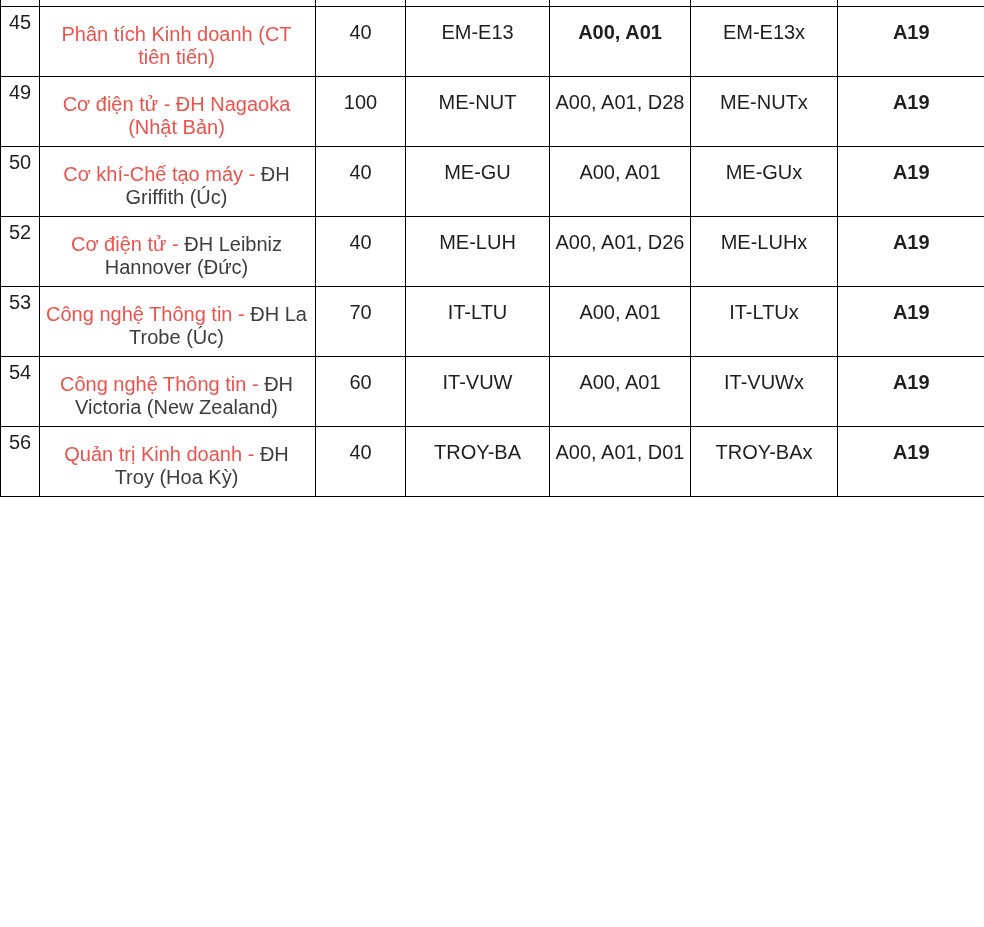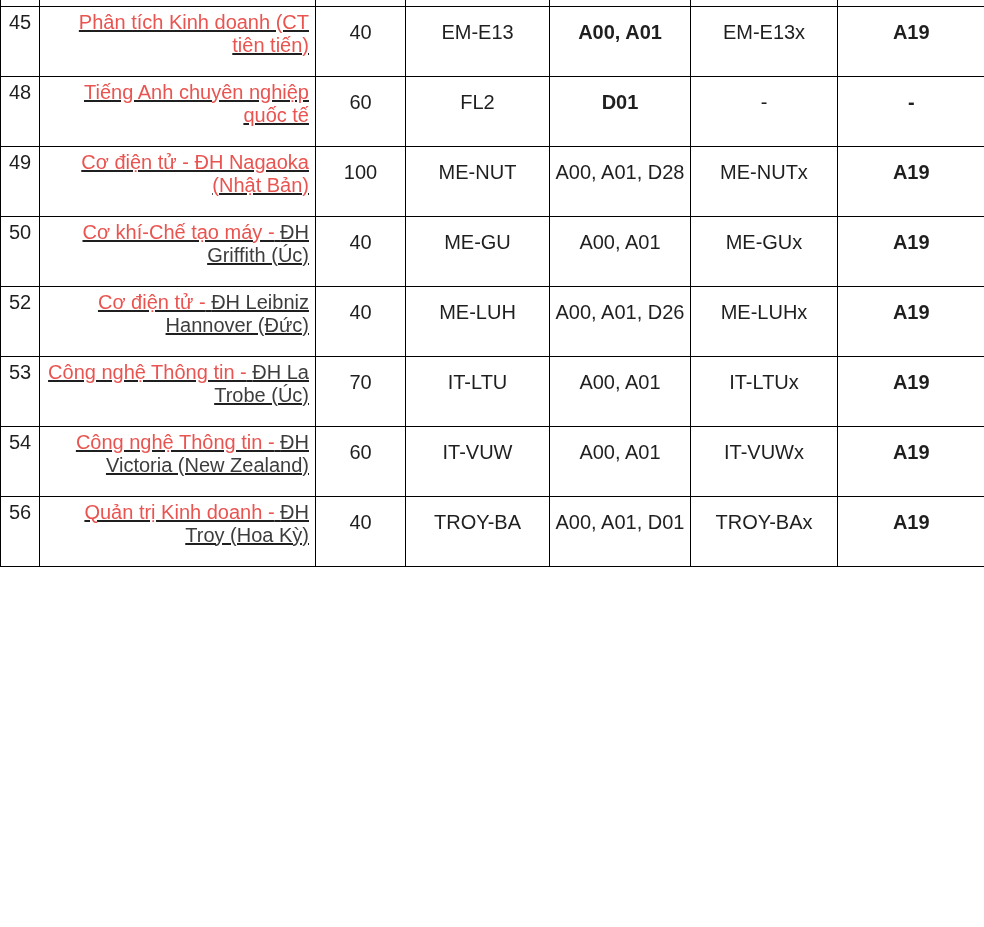--- a/index.html
+++ b/index.html
@@ -44,10 +44,9 @@
     padding-top: 4px;
   }
   td.cell-name {
-    text-align: right;
-    padding: 4px 6px 0 4px;
+    text-align: center;
+    padding: 16px 6px 0 4px;
     line-height: 1.15;
-    text-decoration: underline;
   }
   td.cell-val {
     text-align: center;

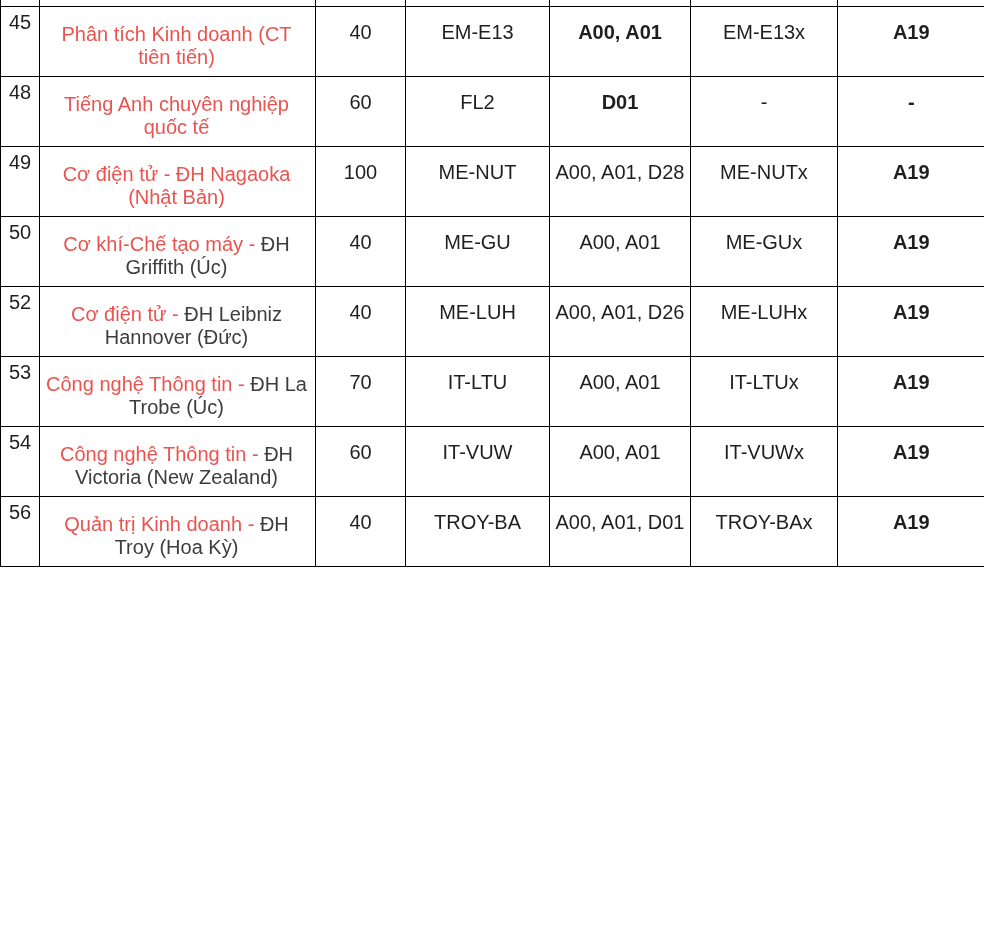--- a/index.html
+++ b/index.html
@@ -97,15 +97,6 @@
     <td class="cell-val bold">A19</td>
   </tr>
       <tr class="data-row">
-    <td class="cell-no">48</td>
-    <td class="cell-name"><span class="red-part">Tiếng Anh chuyên nghiệp quốc tế</span> <span class="dark-part"></span></td>
-    <td class="cell-val">60</td>
-    <td class="cell-val">FL2</td>
-    <td class="cell-val bold">D01</td>
-    <td class="cell-val">-</td>
-    <td class="cell-val bold">-</td>
-  </tr>
-      <tr class="data-row">
     <td class="cell-no">49</td>
     <td class="cell-name"><span class="red-part">Cơ điện tử - ĐH Nagaoka (Nhật Bản)</span> <span class="dark-part"></span></td>
     <td class="cell-val">100</td>

